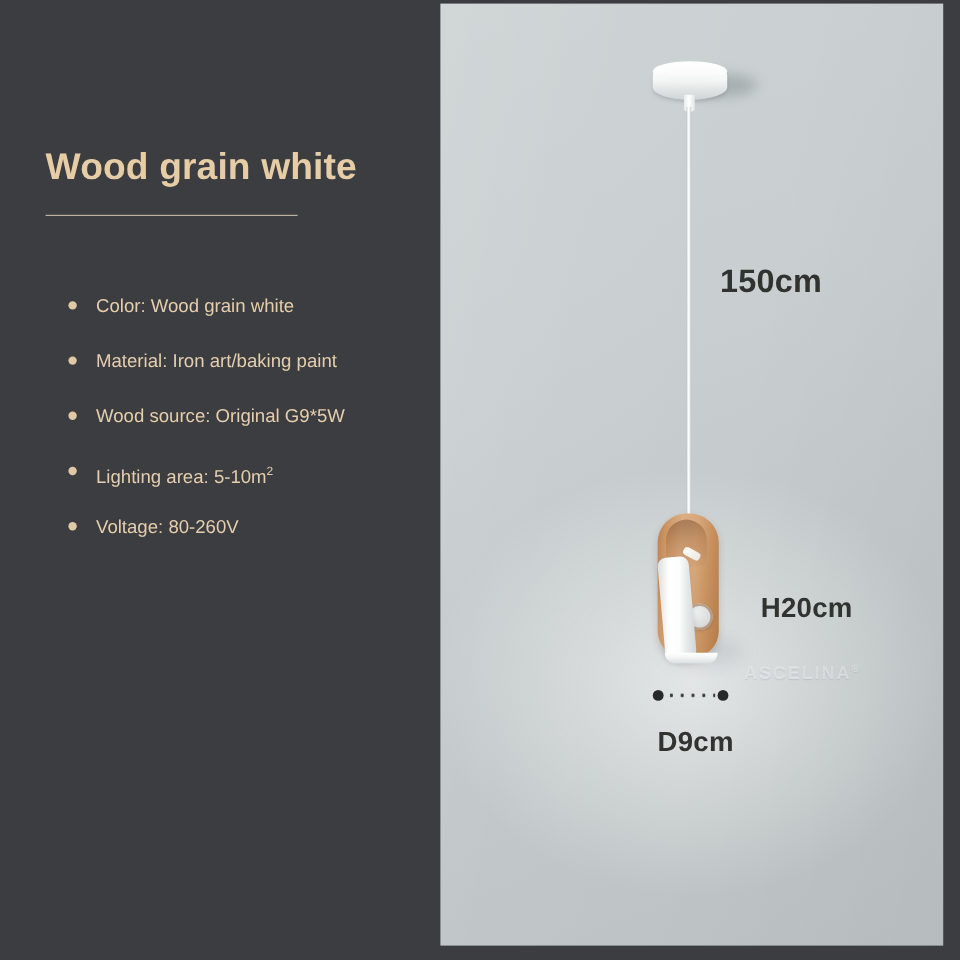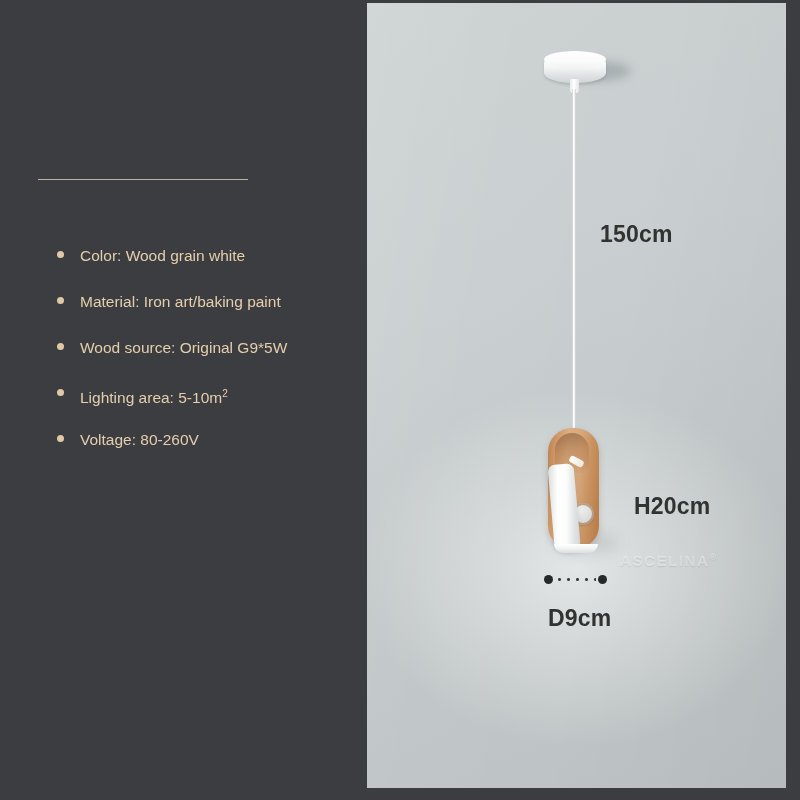--- a/index.html
+++ b/index.html
@@ -335,6 +335,7 @@
 
   <div class="spec-panel">
 
+    <div class="title">Wood grain white</div>
 
     <div class="title-rule"></div>
 

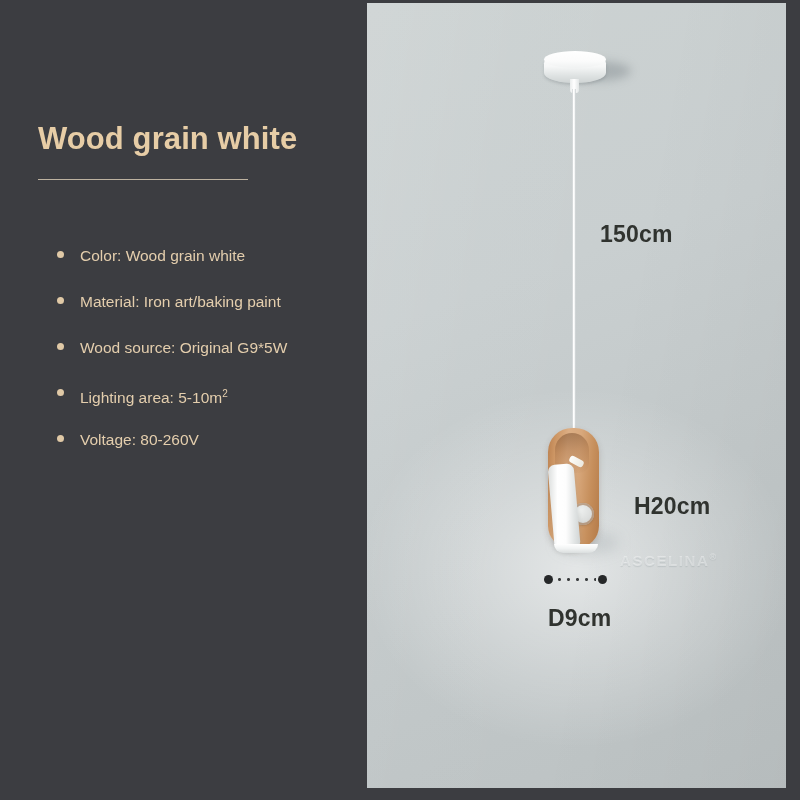--- a/index.html
+++ b/index.html
@@ -266,7 +266,7 @@
   .ann-150 {
     left: 233px;
     top: 214px;
-    font-size: 23px;
+    font-size: 27px;
     line-height: 34px;
     text-align: left;
   }

